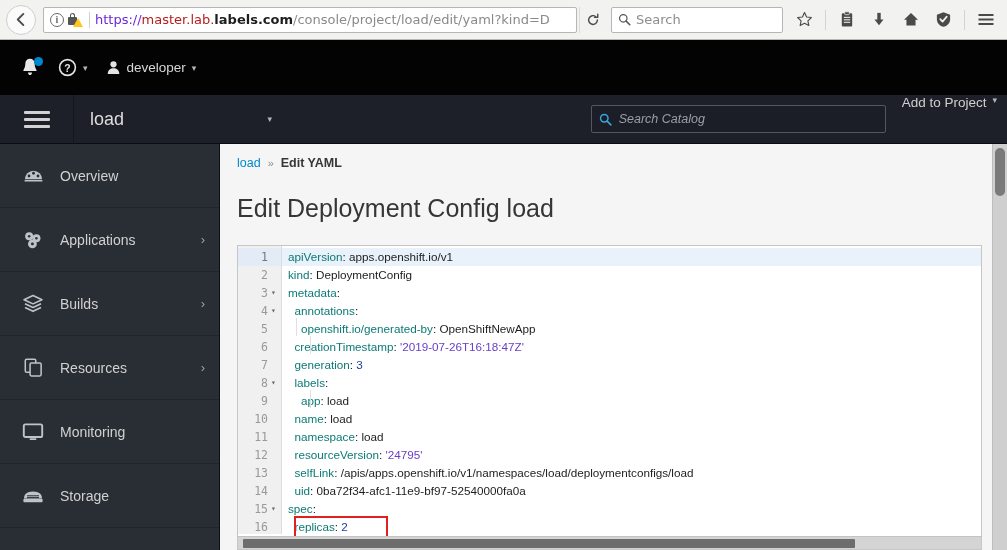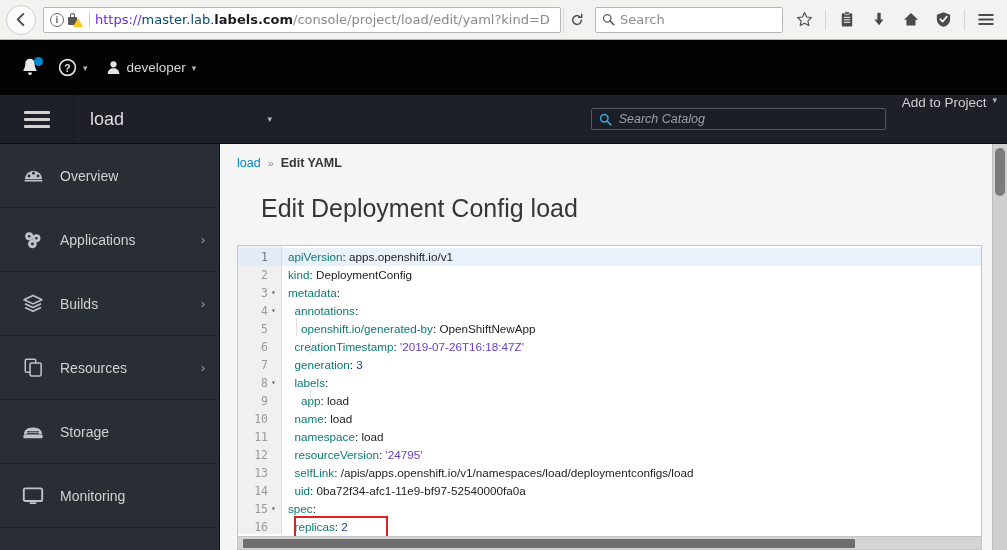--- a/index.html
+++ b/index.html
@@ -63,7 +63,7 @@
   }
   .url-text b { color: #1d1d1d; font-weight: bold; }
   .url-text .proto { color: #6d28d9; }
-  .url-text .host { color: #0c4a6e; }
+  .url-text .host { color: #b91c1c; }
   .reload-btn {
     width: 26px; height: 26px; flex: none;
     display: flex; align-items: center; justify-content: center;

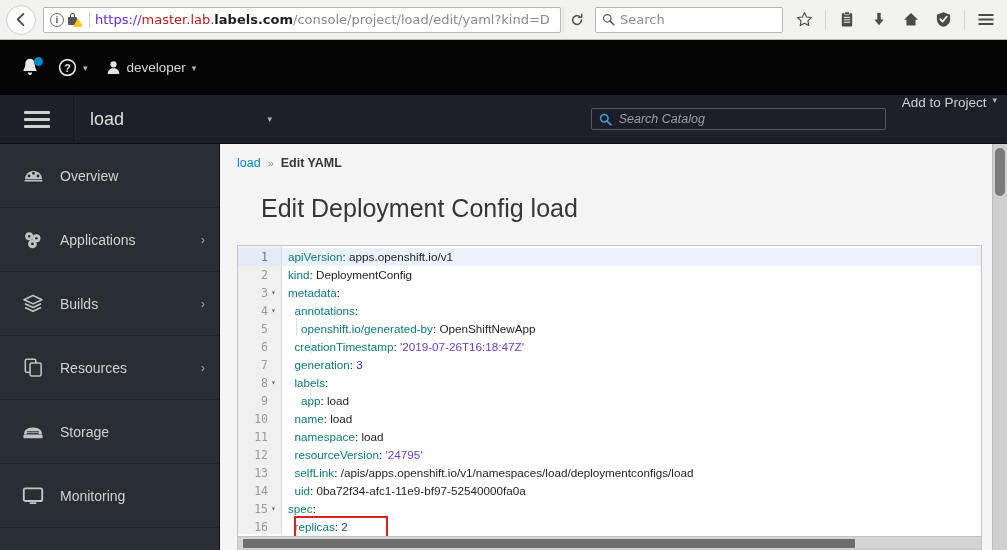--- a/index.html
+++ b/index.html
@@ -71,7 +71,7 @@
     border-left: 1px solid #dcdcdc;
   }
   .searchbar {
-    width: 188px; height: 26px; flex: none; margin-left: 6px;
+    width: 172px; height: 26px; flex: none; margin-left: 6px;
     background: #fff; border: 1px solid #b6b6b6; border-radius: 2px;
     display: flex; align-items: center; padding: 0 6px; gap: 5px;
   }

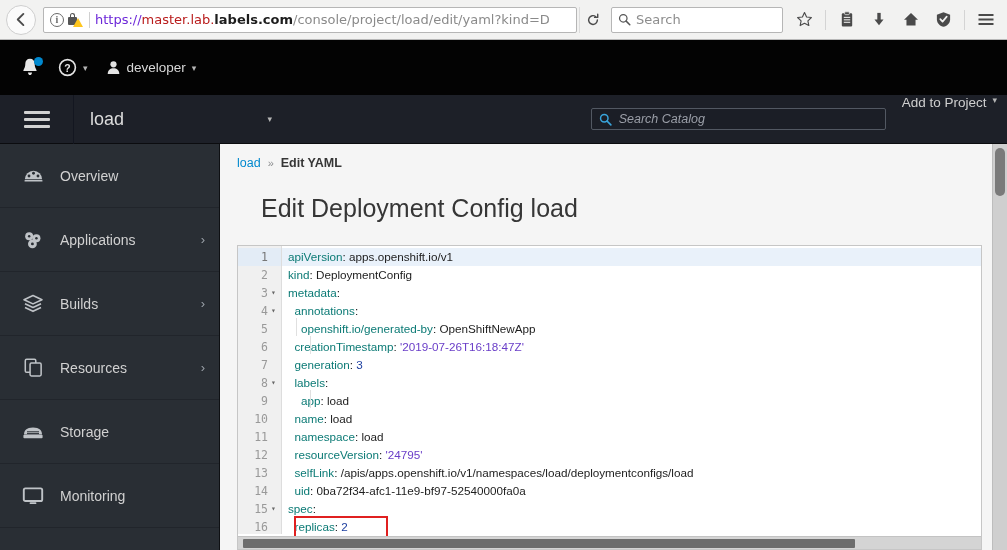--- a/index.html
+++ b/index.html
@@ -123,7 +123,7 @@
   }
   .pb-spacer { flex: 1 1 auto; }
   .catalog-search {
-    width: 295px; height: 22px; flex: none;
+    width: 295px; height: 28px; flex: none;
     background: #1b1e26; border: 1px solid #525862; border-radius: 2px;
     display: flex; align-items: center; gap: 7px; padding: 0 7px;
   }

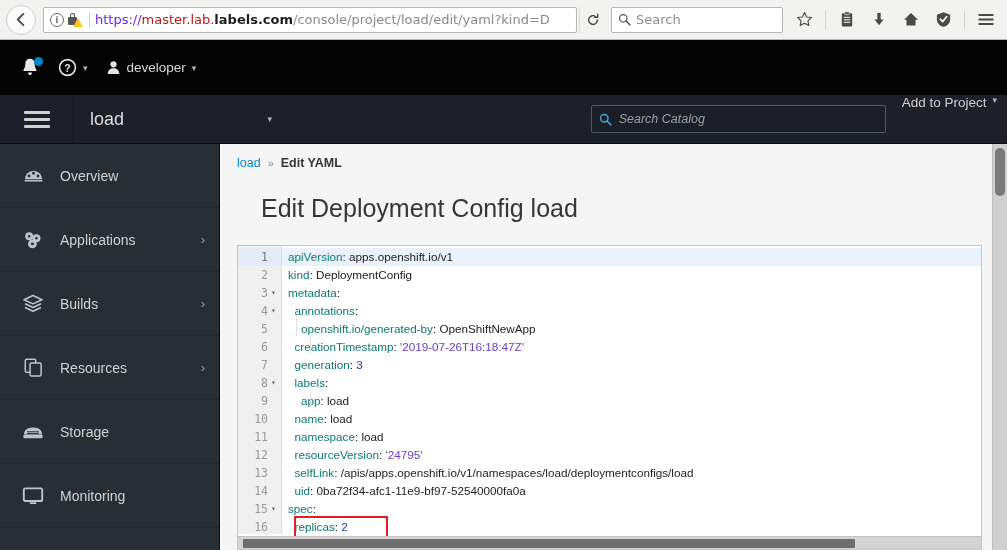--- a/index.html
+++ b/index.html
@@ -164,7 +164,7 @@
   .breadcrumb .bc-sep { color: #8b8d8f; font-size: 11px; }
   .breadcrumb .bc-cur { color: #363636; font-weight: bold; }
   .page-title {
-    padding: 24px 0 0 17px; font-size: 25px; color: #363636; font-weight: normal; margin-left: 24px;
+    padding: 24px 0 0 17px; font-size: 25px; color: #363636; font-weight: normal;
   }
 
   

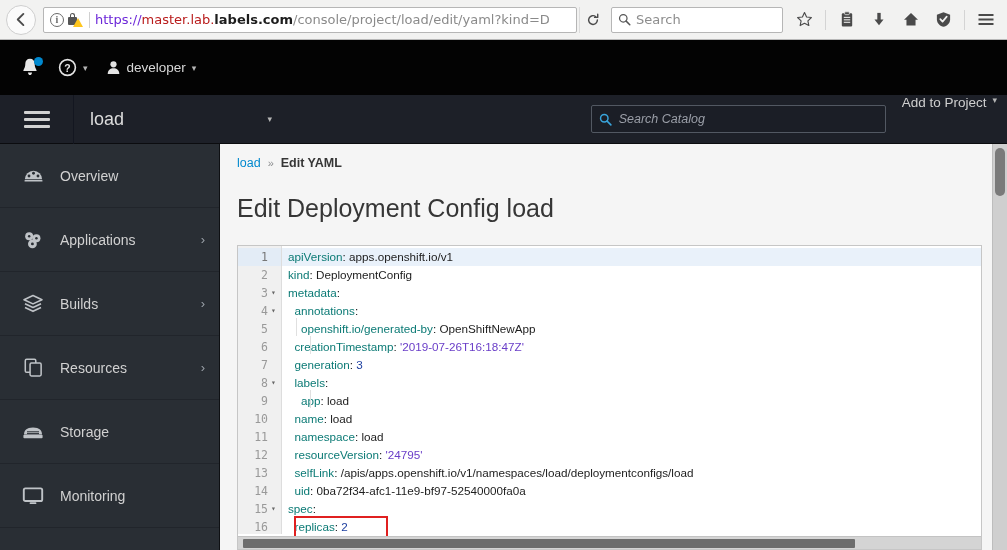--- a/index.html
+++ b/index.html
@@ -431,21 +431,21 @@
       <div class="side-item">
         <span class="si-icon">
           <svg width="22" height="20" viewBox="0 0 22 20">
+            <rect x="1.8" y="2.4" width="18.4" height="12.6" rx="1.6" fill="none" stroke="#bfc3c7" stroke-width="1.9"></rect>
+            <rect x="7.6" y="16.2" width="6.8" height="1.9" rx="0.9" fill="#bfc3c7"></rect>
+          </svg>
+        </span>
+        <span class="si-label">Monitoring</span>
+      </div>
+      <div class="side-item">
+        <span class="si-icon">
+          <svg width="22" height="20" viewBox="0 0 22 20">
             <path d="M2 12.5 C2 8.5 4.5 5.5 11 5.5 C17.5 5.5 20 8.5 20 12.5 Z" fill="#bfc3c7"></path>
             <rect x="1.4" y="12.8" width="19.2" height="3.4" rx="1" fill="#bfc3c7"></rect>
             <path d="M5 9.8 L17 9.8 M5 11.6 L17 11.6" stroke="#292e34" stroke-width="1"></path>
           </svg>
         </span>
         <span class="si-label">Storage</span>
-      </div>
-      <div class="side-item">
-        <span class="si-icon">
-          <svg width="22" height="20" viewBox="0 0 22 20">
-            <rect x="1.8" y="2.4" width="18.4" height="12.6" rx="1.6" fill="none" stroke="#bfc3c7" stroke-width="1.9"></rect>
-            <rect x="7.6" y="16.2" width="6.8" height="1.9" rx="0.9" fill="#bfc3c7"></rect>
-          </svg>
-        </span>
-        <span class="si-label">Monitoring</span>
       </div>
       <div class="side-item">
         <span class="si-icon">

